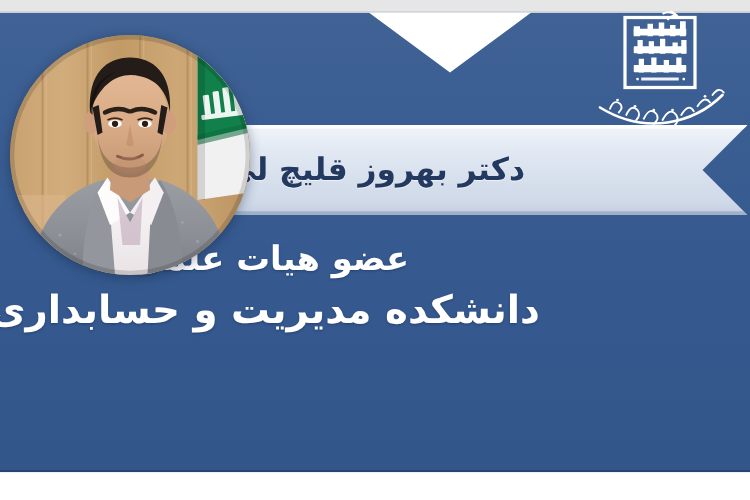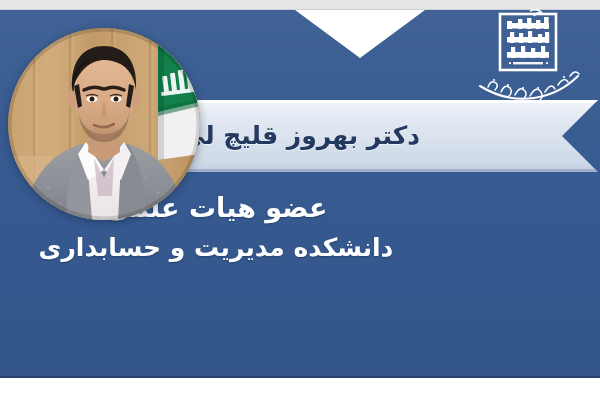--- a/index.html
+++ b/index.html
@@ -176,7 +176,7 @@
     text-shadow: 0 1px 2px rgba(10,25,50,0.35);
   }
   .subtitle-line.l1 { font-size: 27px; line-height: 40px; letter-spacing: -0.5px; }
-  .subtitle-line.l2 { font-size: 25px; line-height: 40px; letter-spacing: -1px; }
+  .subtitle-line.l2 { font-size: 31px; line-height: 40px; letter-spacing: -1px; }
 
   
   .portrait {

